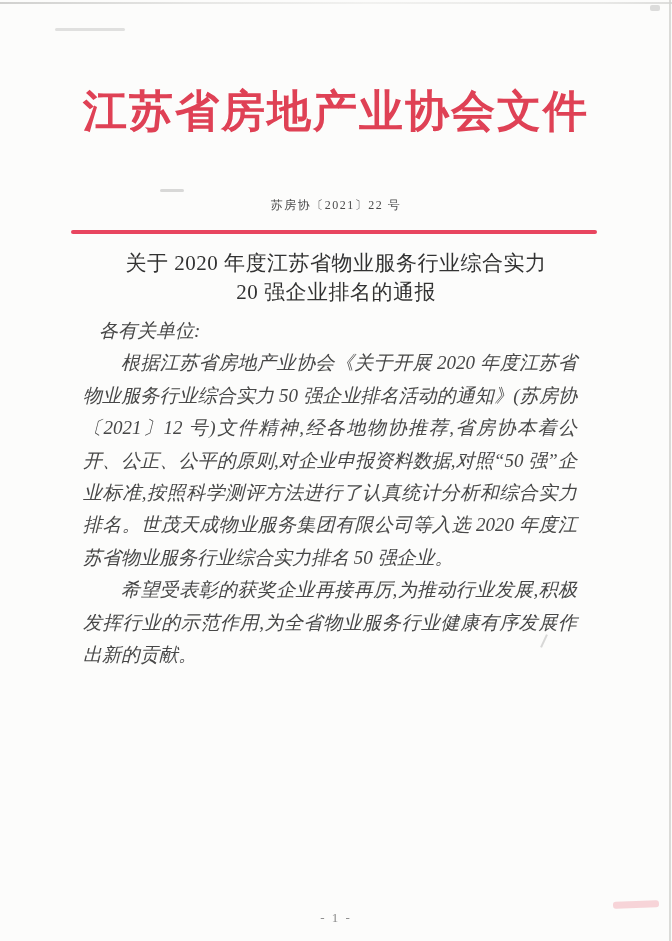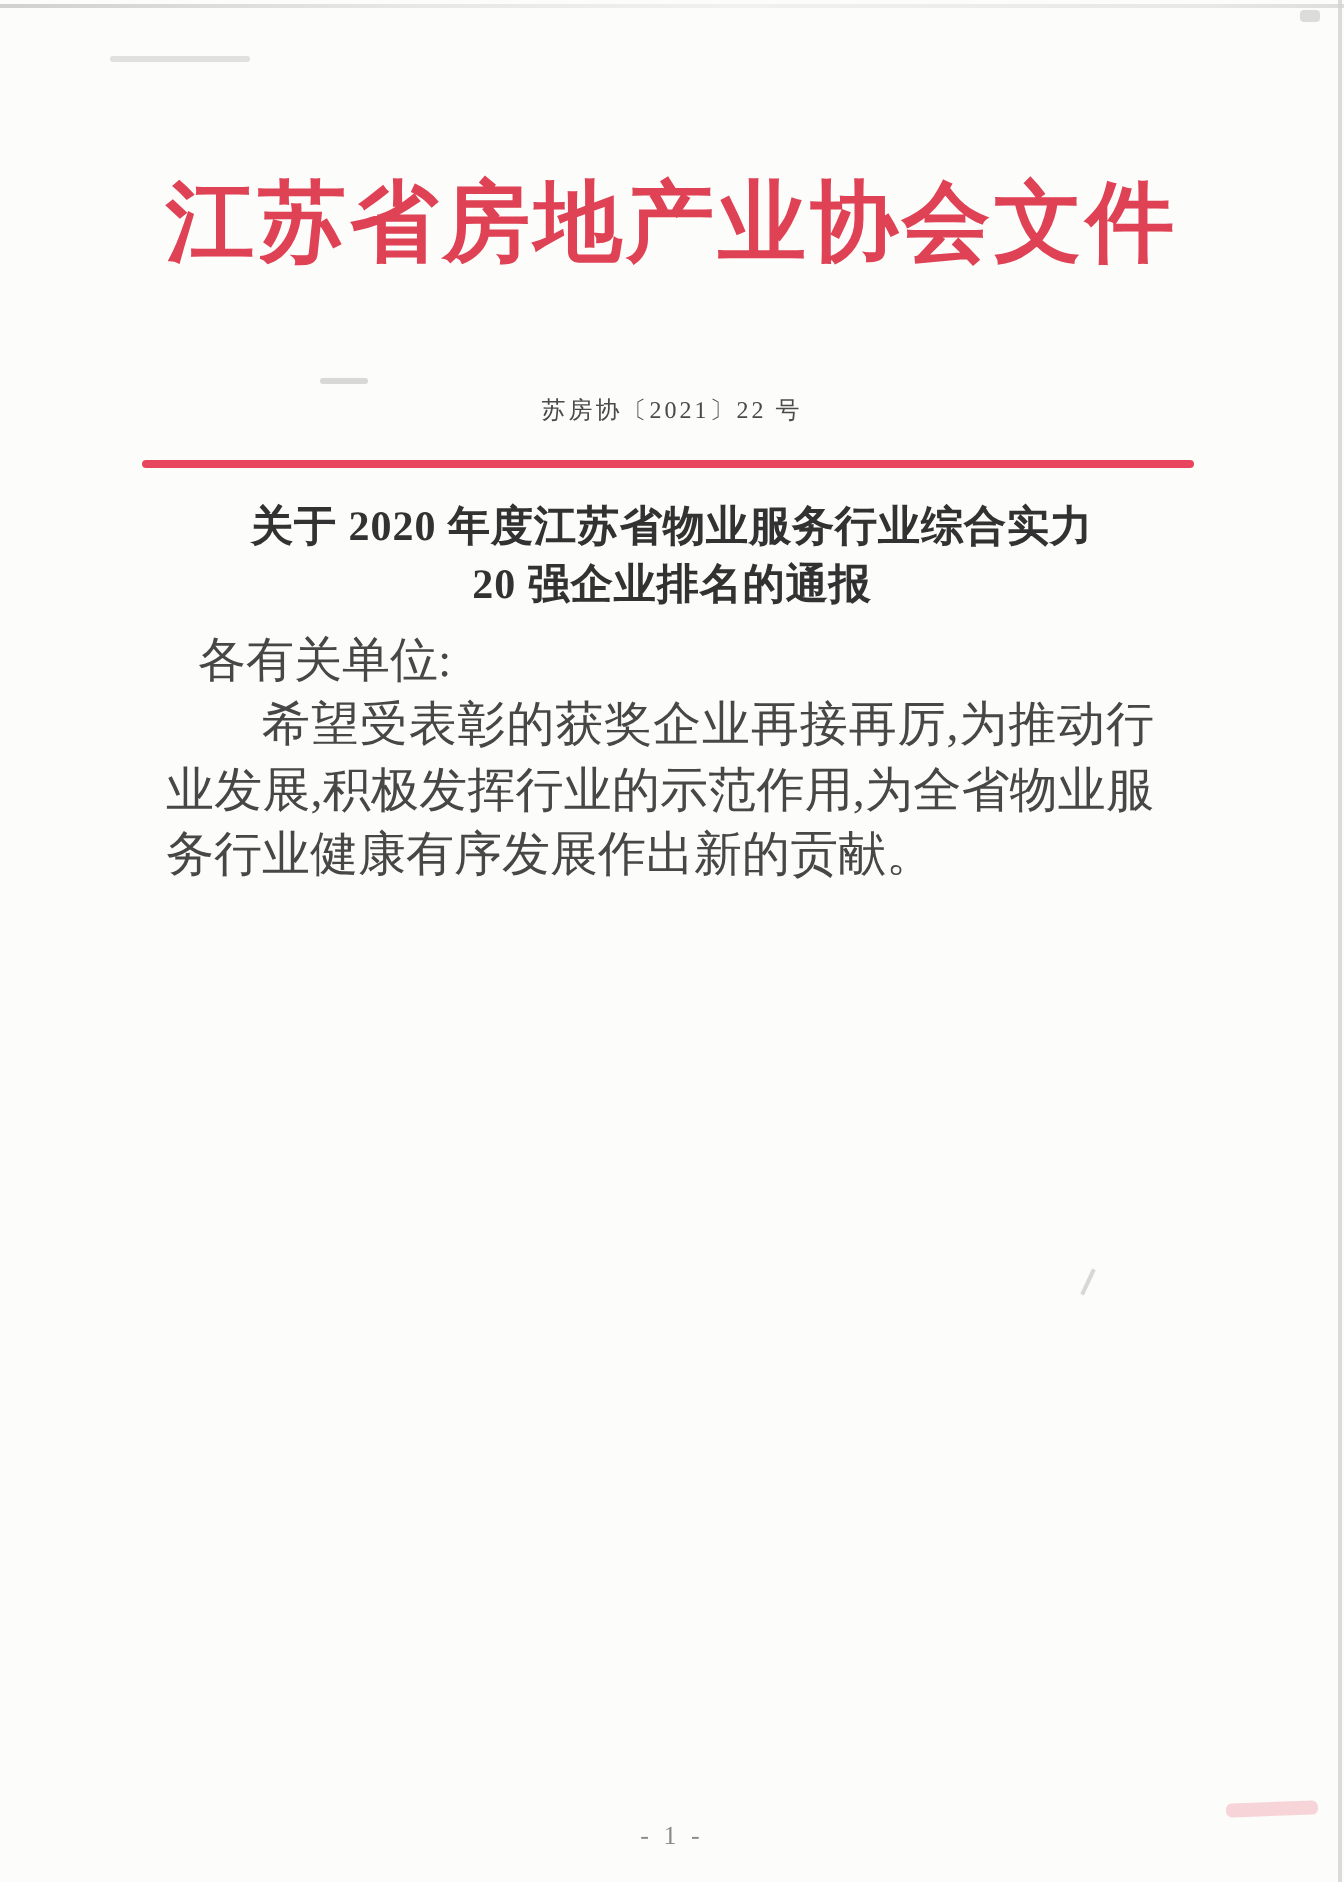--- a/index.html
+++ b/index.html
@@ -48,7 +48,7 @@
     text-align:center;
     font-size:21px;
     line-height:29px;
-    font-weight:bold;
+    font-weight:normal;
     color:var(--title-text,#323232);
     letter-spacing:0.5px;
   }

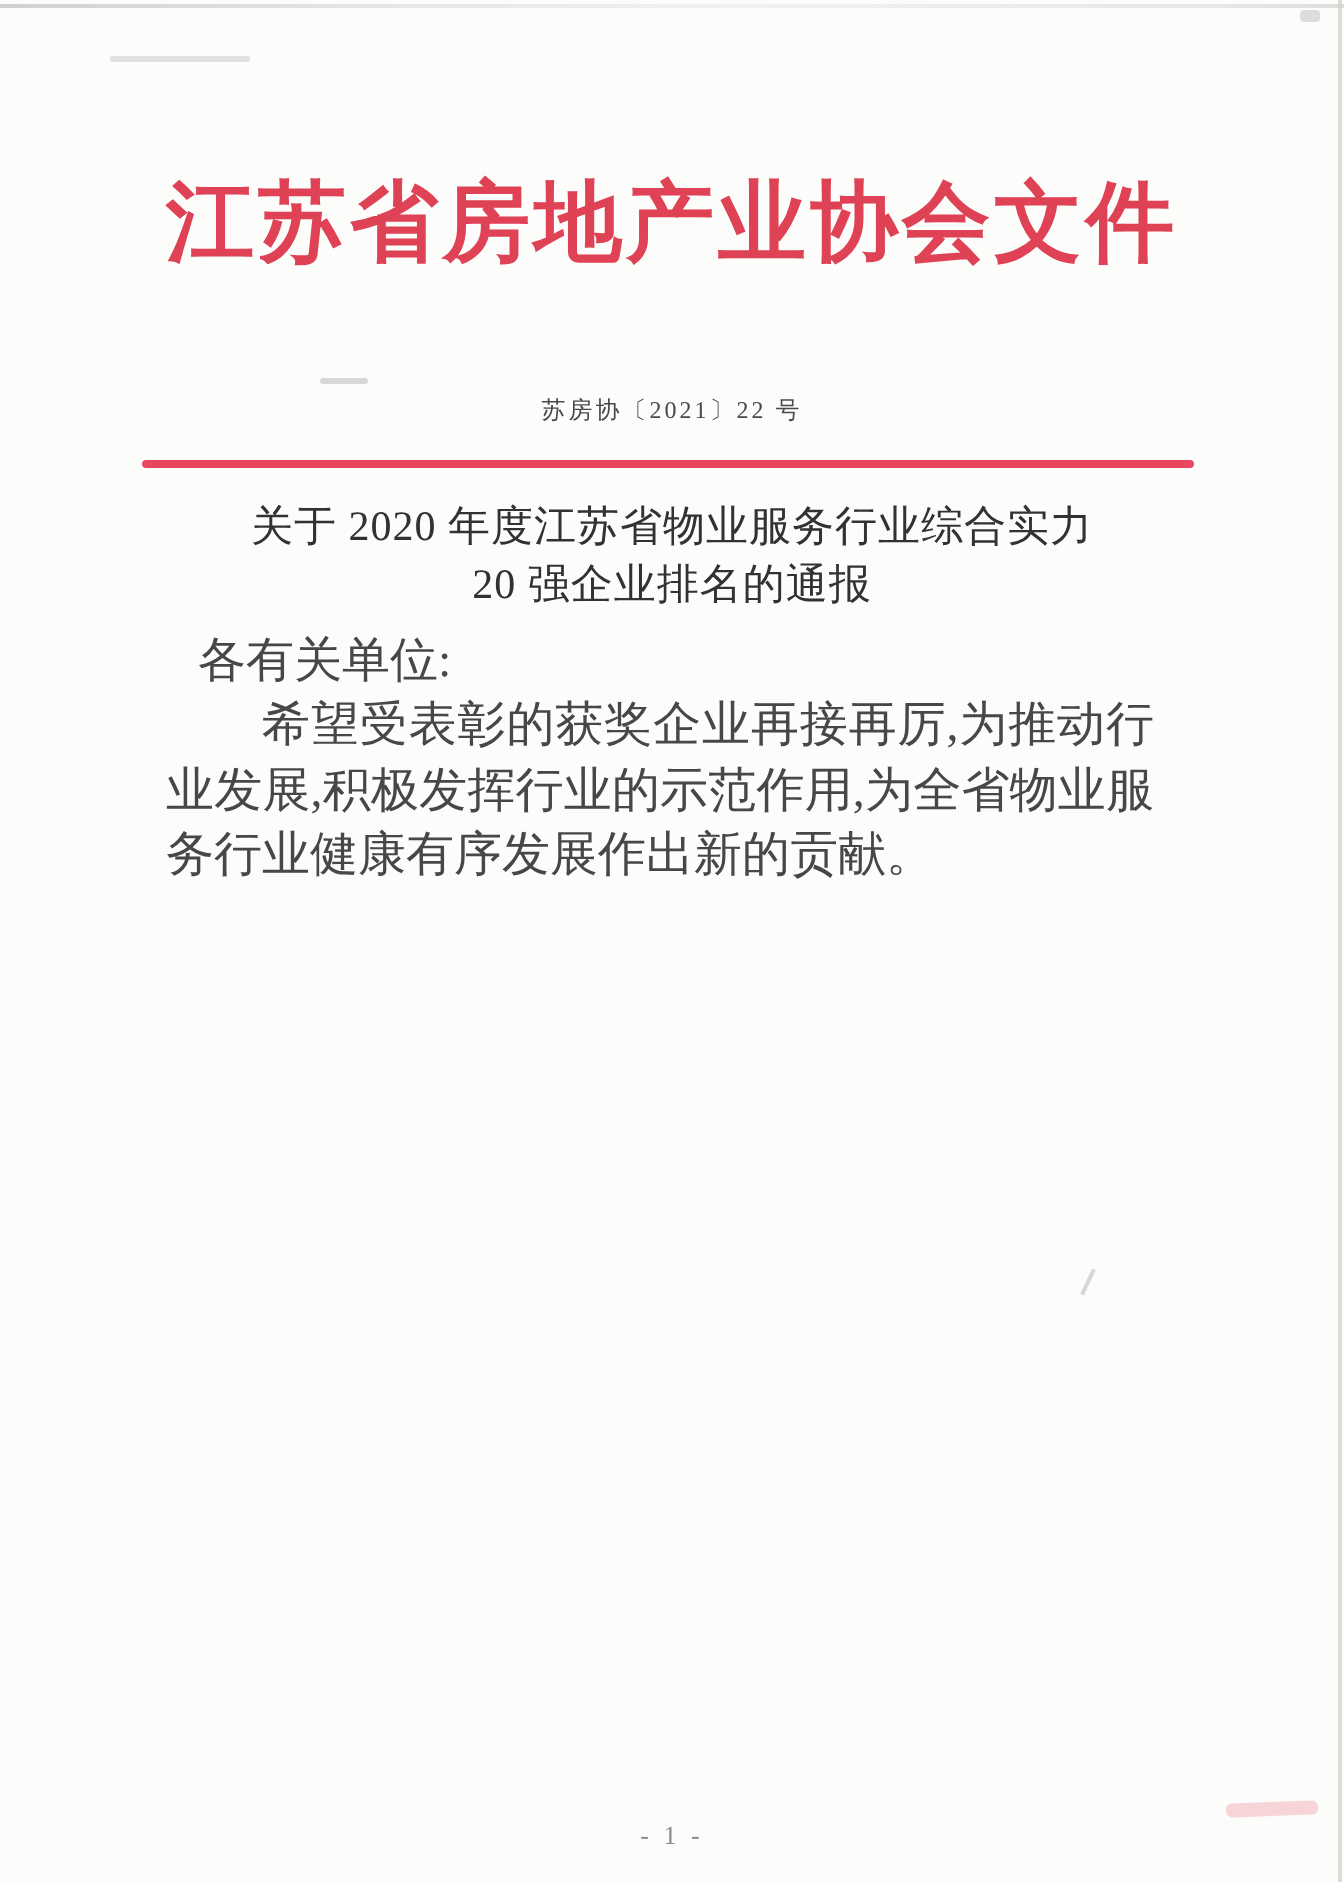--- a/index.html
+++ b/index.html
@@ -57,10 +57,11 @@
   .body-text {
     width:494px;
     margin:8px 11px 0 83px;
-    font-size:24px;
+    font-size:19px;
     line-height:32.4px;
     color:var(--body-text,#474747);
     text-align:justify;
+    font-style:italic;
   }
   .salutation { margin:0 0 0 16px; }
   .para { margin:0; text-indent:2em; }

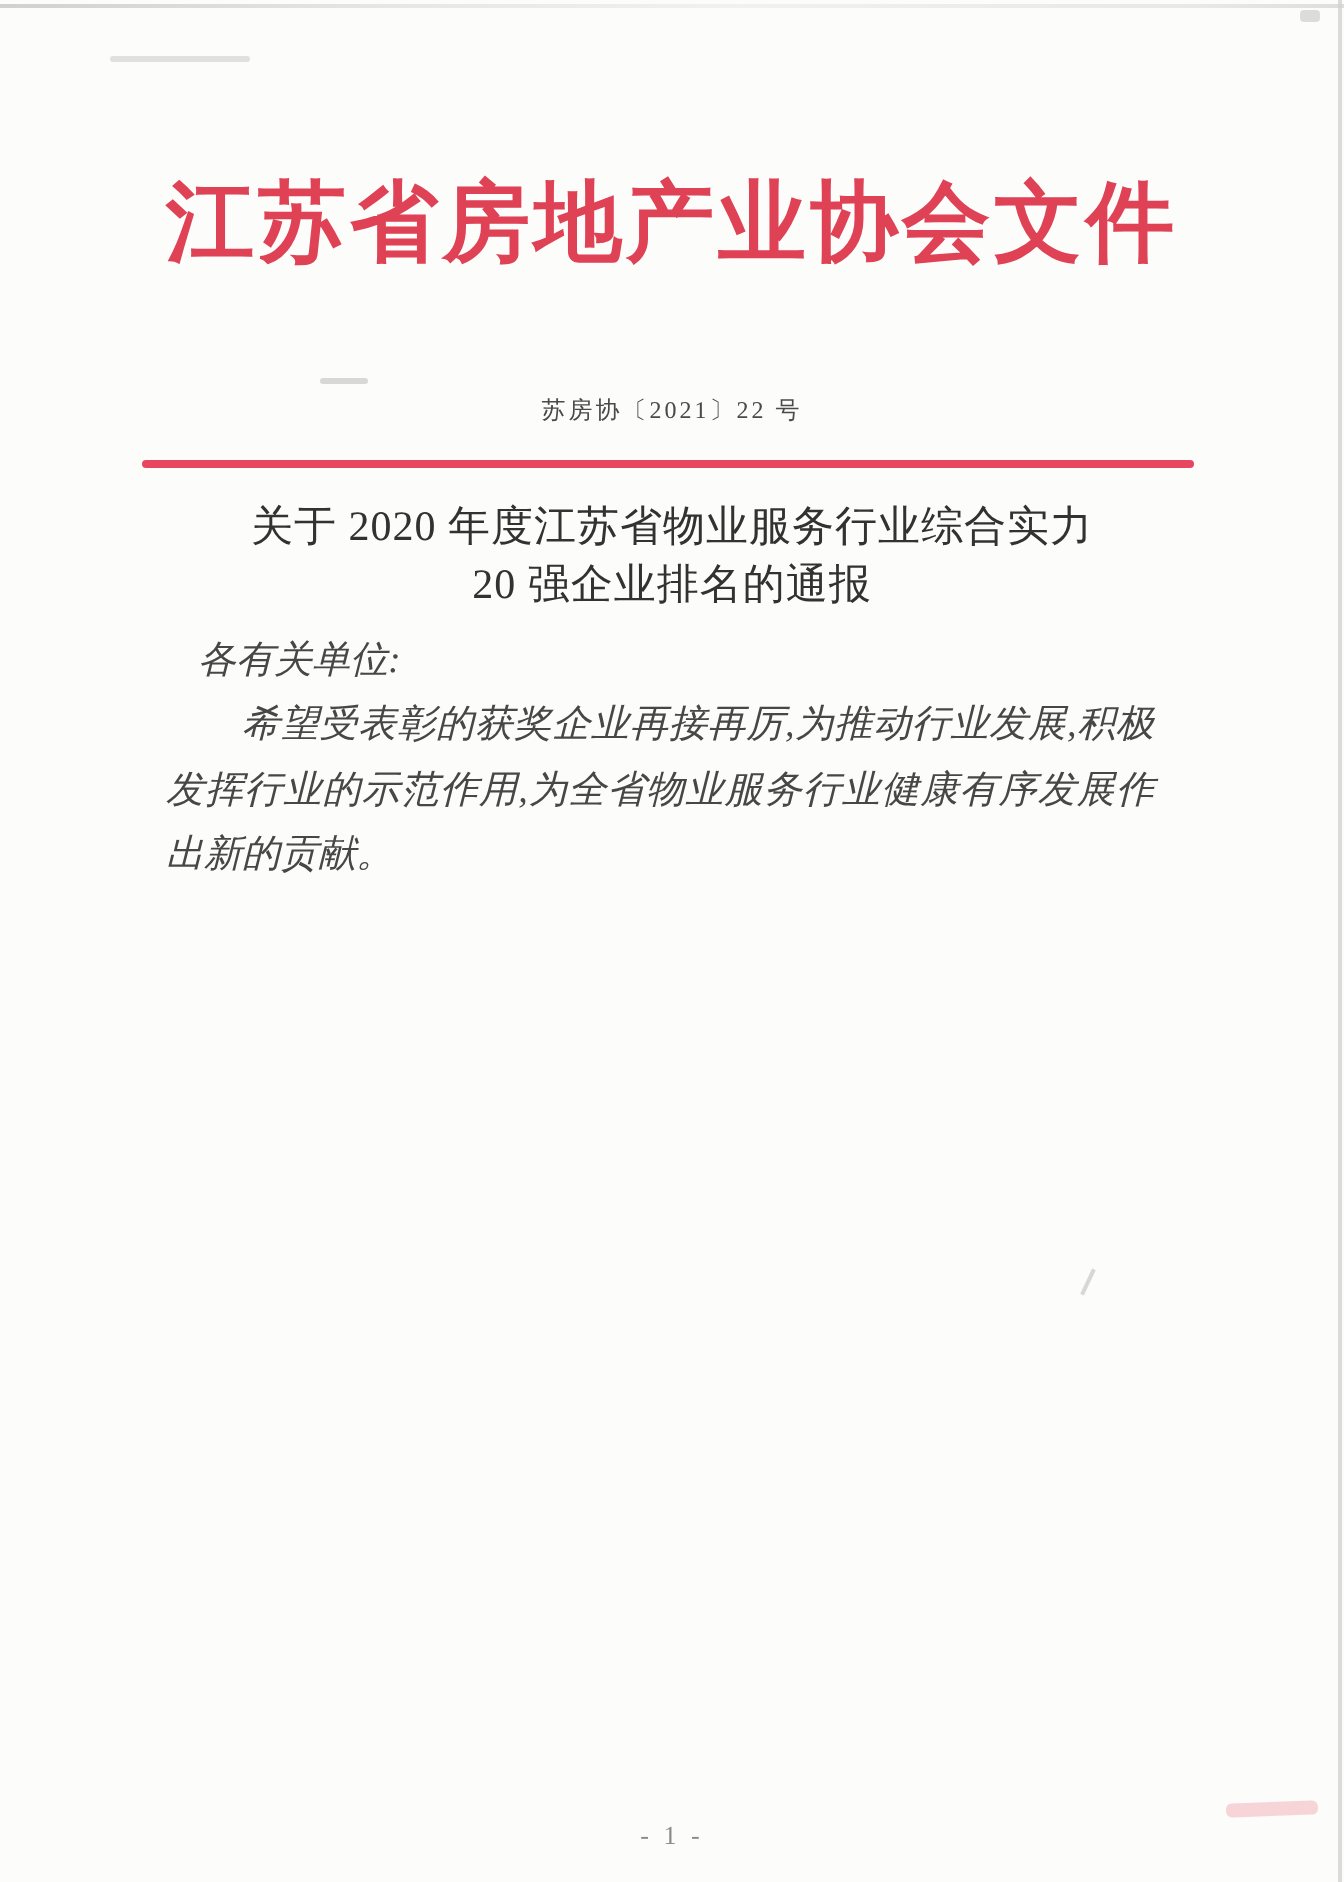--- a/index.html
+++ b/index.html
@@ -143,6 +143,7 @@
 
   <div class="body-text">
     <p class="salutation">各有关单位:</p>
+    <p class="para">根据江苏省房地产业协会《关于开展 2020 年度江苏省物业服务行业综合实力 50 强企业排名活动的通知》(苏房协〔2021〕12 号)文件精神,经各地物协推荐,省房协本着公开、公正、公平的原则,对企业申报资料数据,对照“50 强”企业标准,按照科学测评方法进行了认真统计分析和综合实力排名。世茂天成物业服务集团有限公司等入选 2020 年度江苏省物业服务行业综合实力排名 50 强企业。</p>
     <p class="para">希望受表彰的获奖企业再接再厉,为推动行业发展,积极发挥行业的示范作用,为全省物业服务行业健康有序发展作出新的贡献。</p>
   </div>
 

